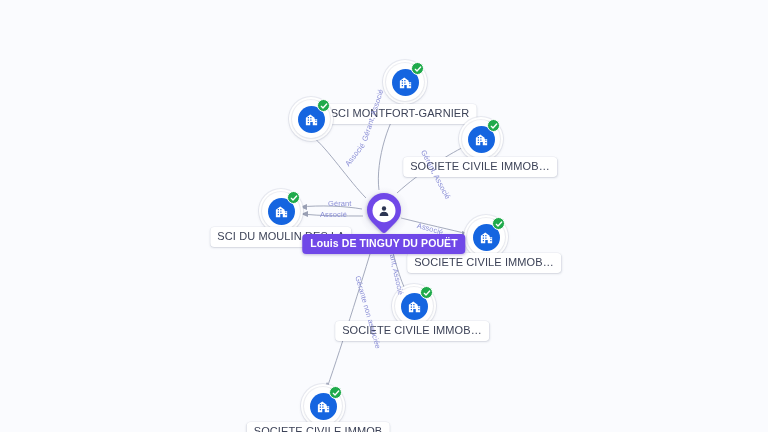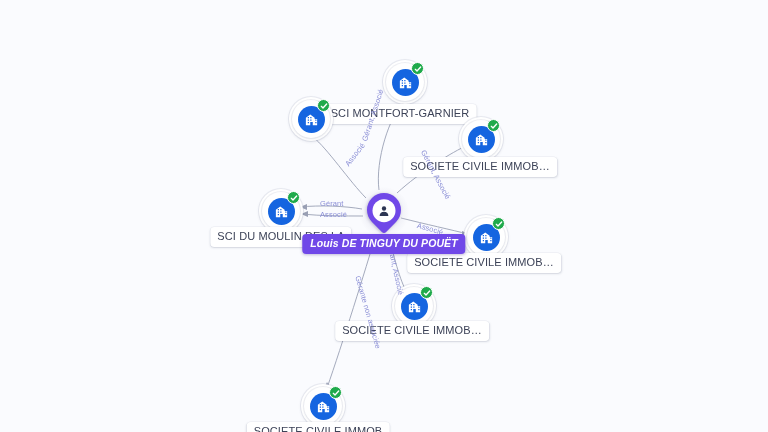--- a/index.html
+++ b/index.html
@@ -309,7 +309,7 @@
   <div class="edge-label" style="left:361px;top:140px;transform:rotate(-72deg)">Gérant, Associé</div>
   <div class="edge-label" style="left:344px;top:163px;transform:rotate(-52deg)">Associé</div>
   <div class="edge-label" style="left:426px;top:149px;transform:rotate(62deg)">Gérant, Associé</div>
-  <div class="edge-label" style="left:320px;top:200px">Gérant</div>
+  <div class="edge-label" style="left:328px;top:200px">Gérant</div>
   <div class="edge-label" style="left:320px;top:211px">Associé</div>
   <div class="edge-label" style="left:418px;top:222px;transform:rotate(15deg)">Associé</div>
   <div class="edge-label" style="left:393px;top:241px;transform:rotate(78deg)">Gérant, Associé</div>

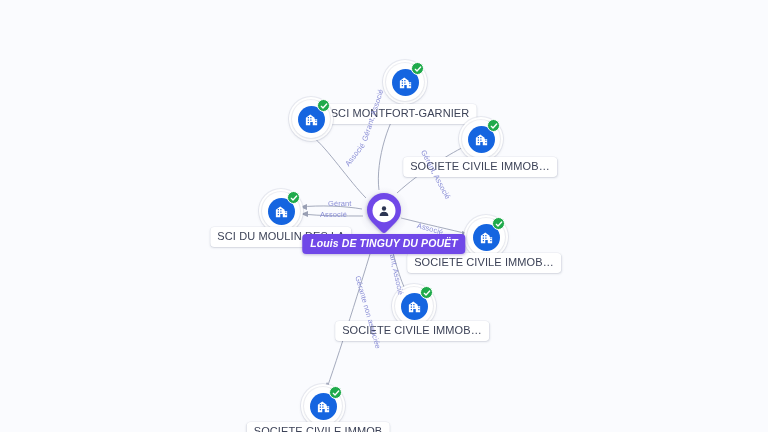--- a/index.html
+++ b/index.html
@@ -141,7 +141,6 @@
     padding: 3px 8px 4px 8px;
     box-shadow: 0 1px 3px rgba(70,50,140,0.32);
     z-index: 8;
-    font-style: italic;
   }
   .edge-label {
     position: absolute;

